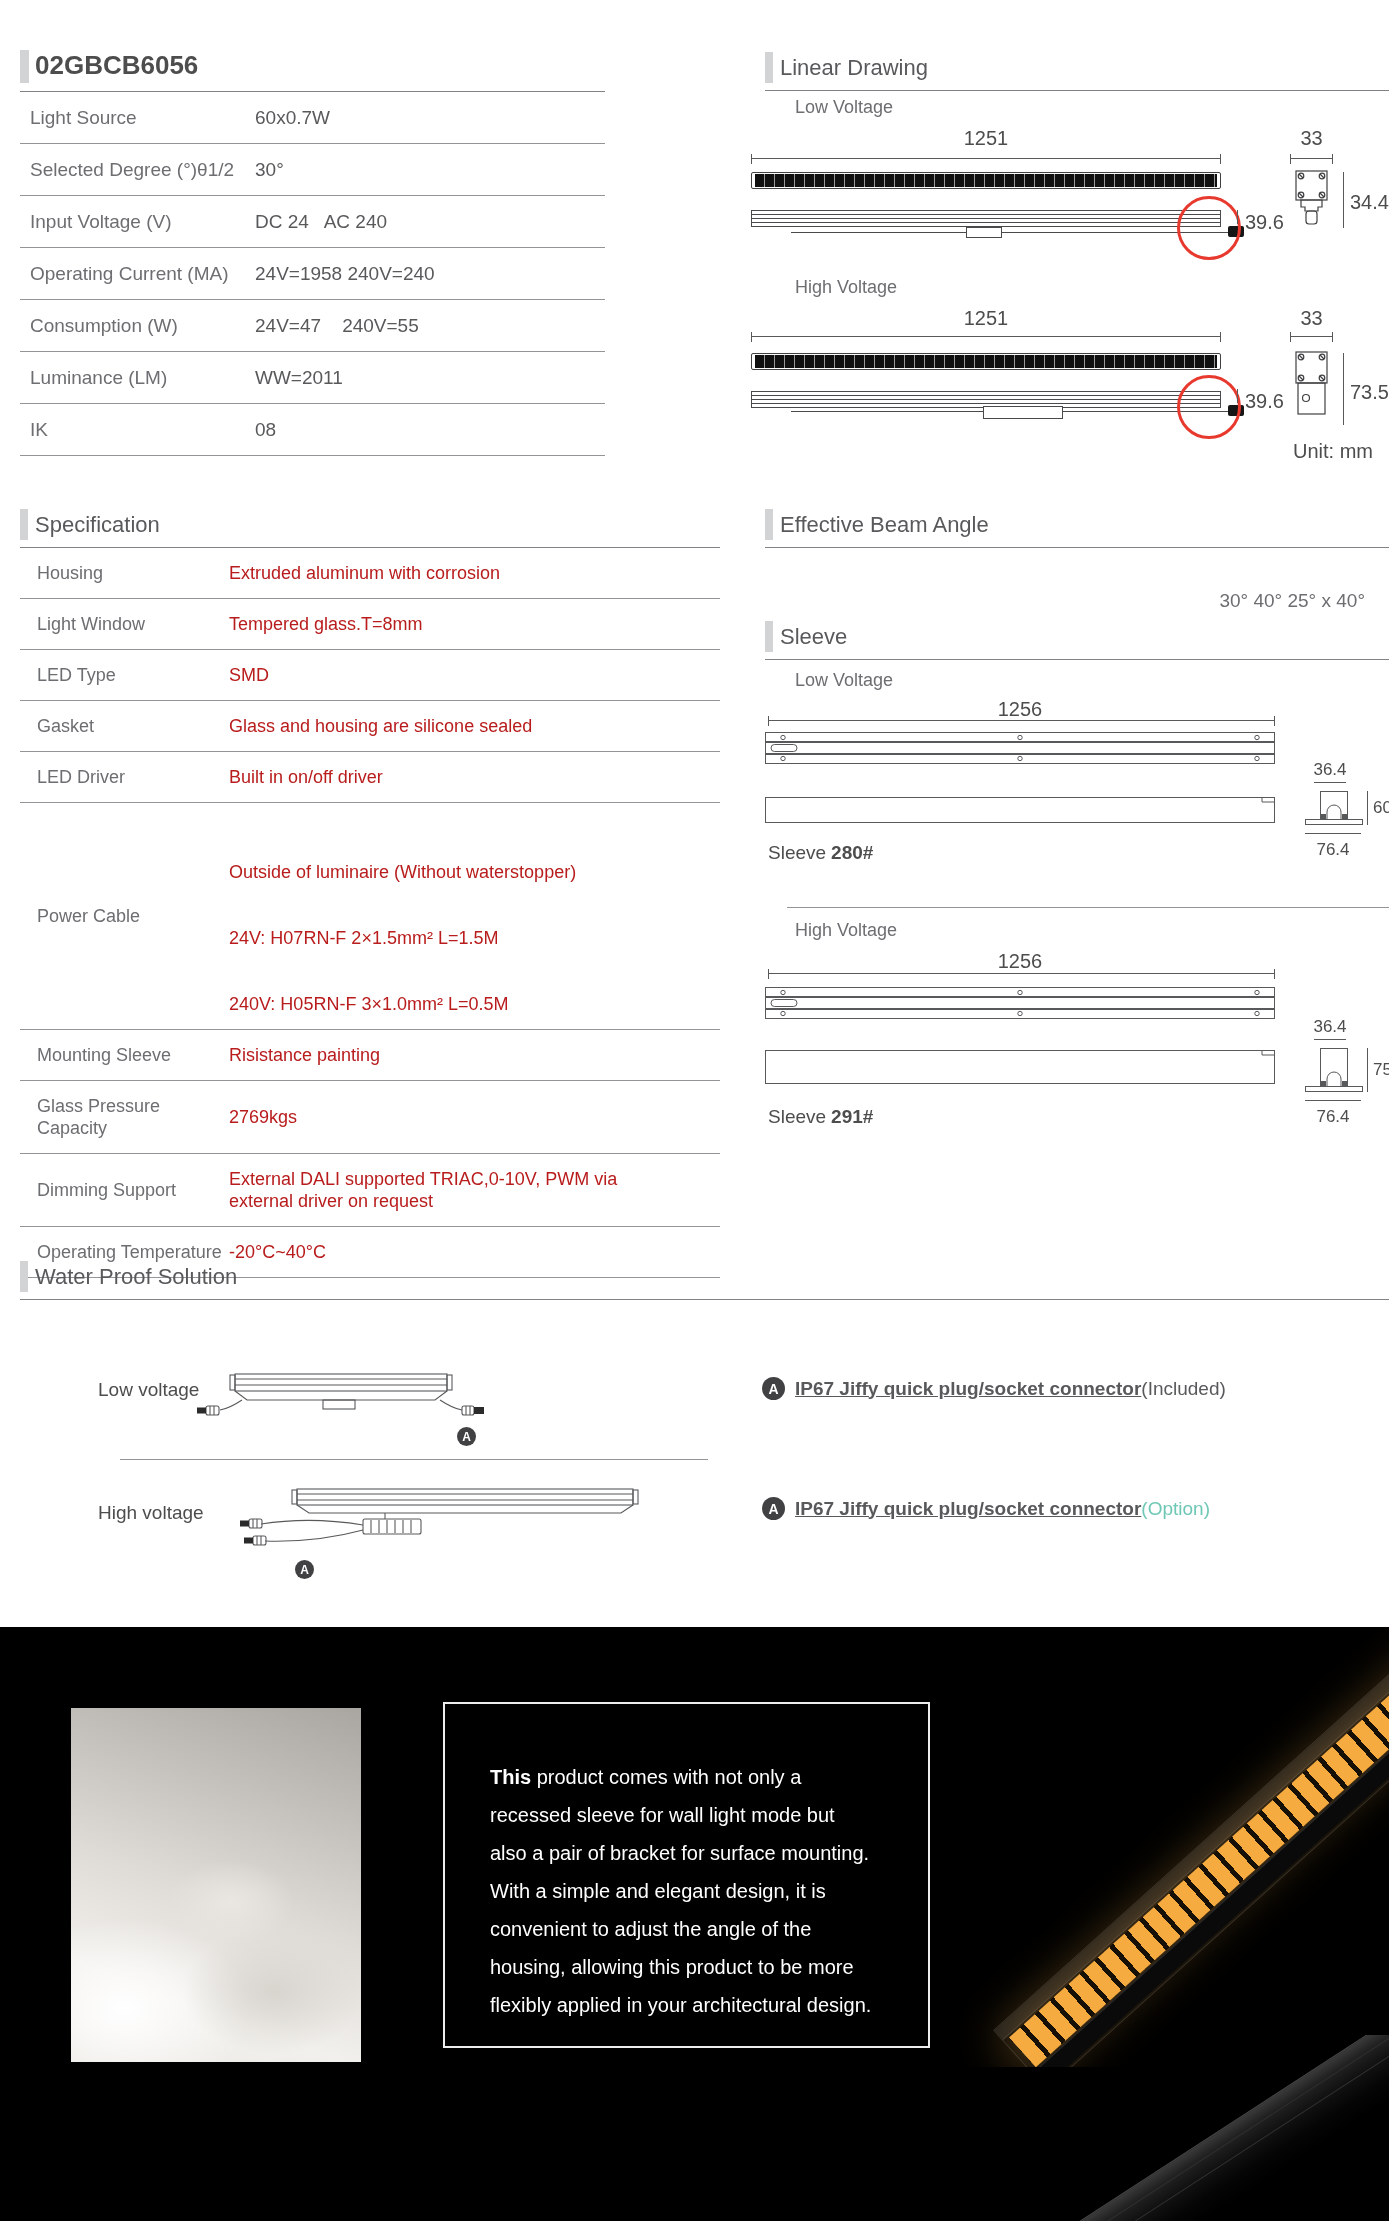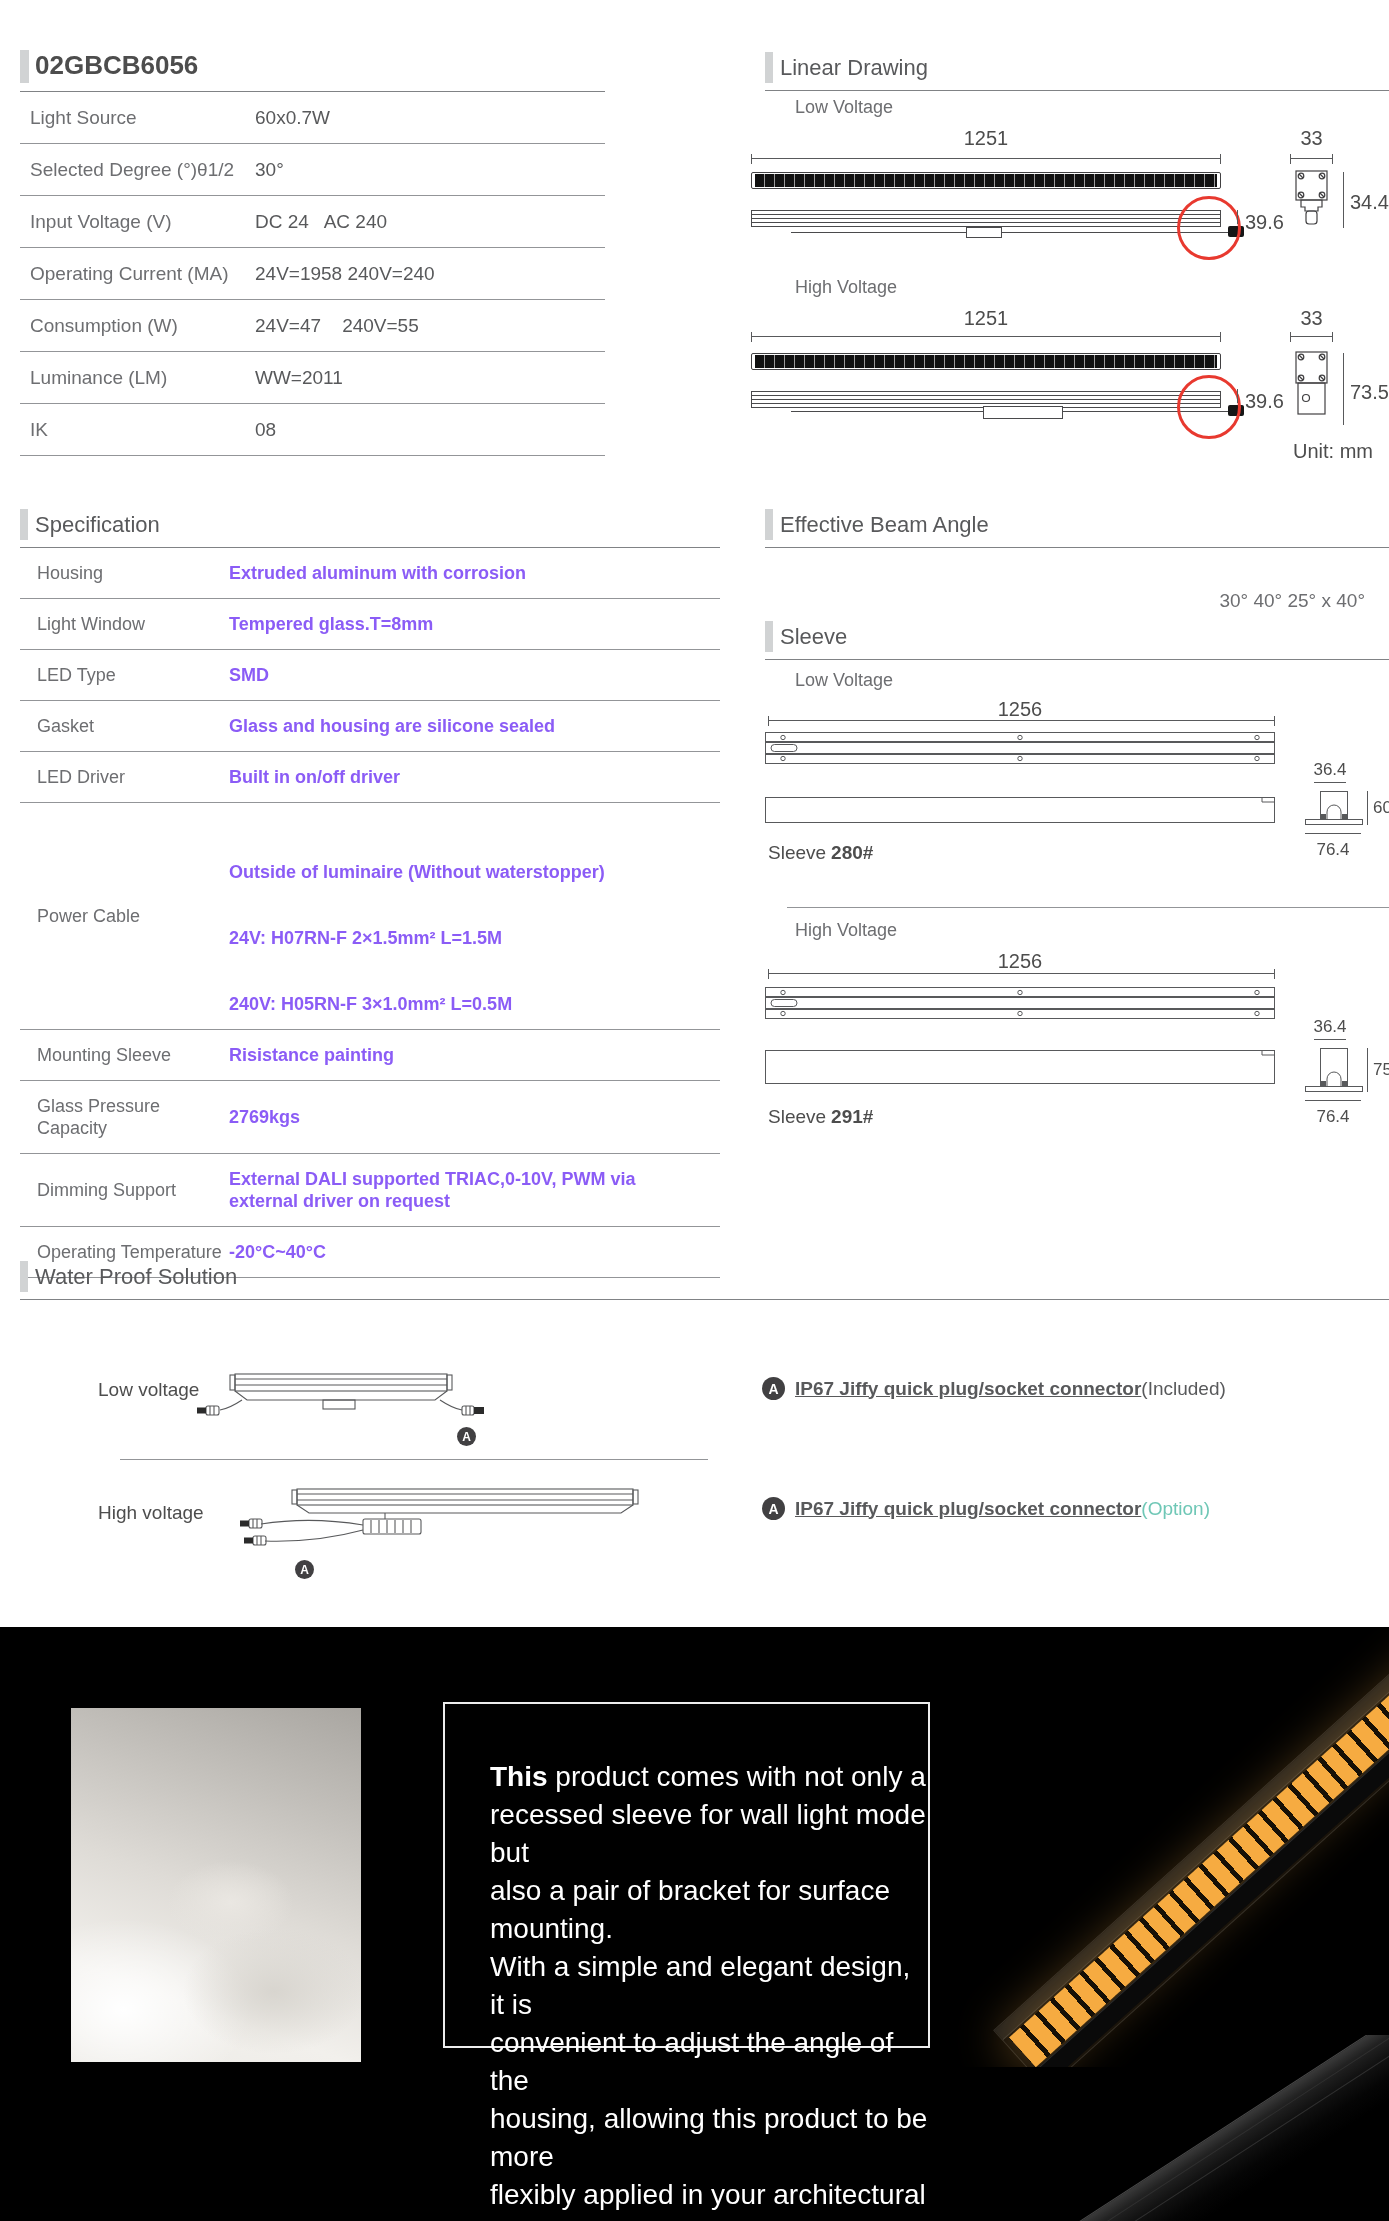--- a/index.html
+++ b/index.html
@@ -32,7 +32,7 @@
   .spec{left:20px;top:512px;width:700px;}
   .srow{display:flex;align-items:center;padding:14px 0;border-bottom:1px solid #939598;font-size:18px;line-height:22px;}
   .srow .lab{width:192px;padding-left:17px;flex:none;color:#6d6e71;}
-  .srow .val{flex:1;color:#8b5cf6;white-space:pre-wrap;font-weight:bold;}
+  .srow .val{flex:1;color:#b91c1c;white-space:pre-wrap;}
   .w420{max-width:430px;}
   
   .led-bar{position:absolute;height:13px;border:1px solid #414042;border-radius:2px;padding:1px 3px;background:#fff;}

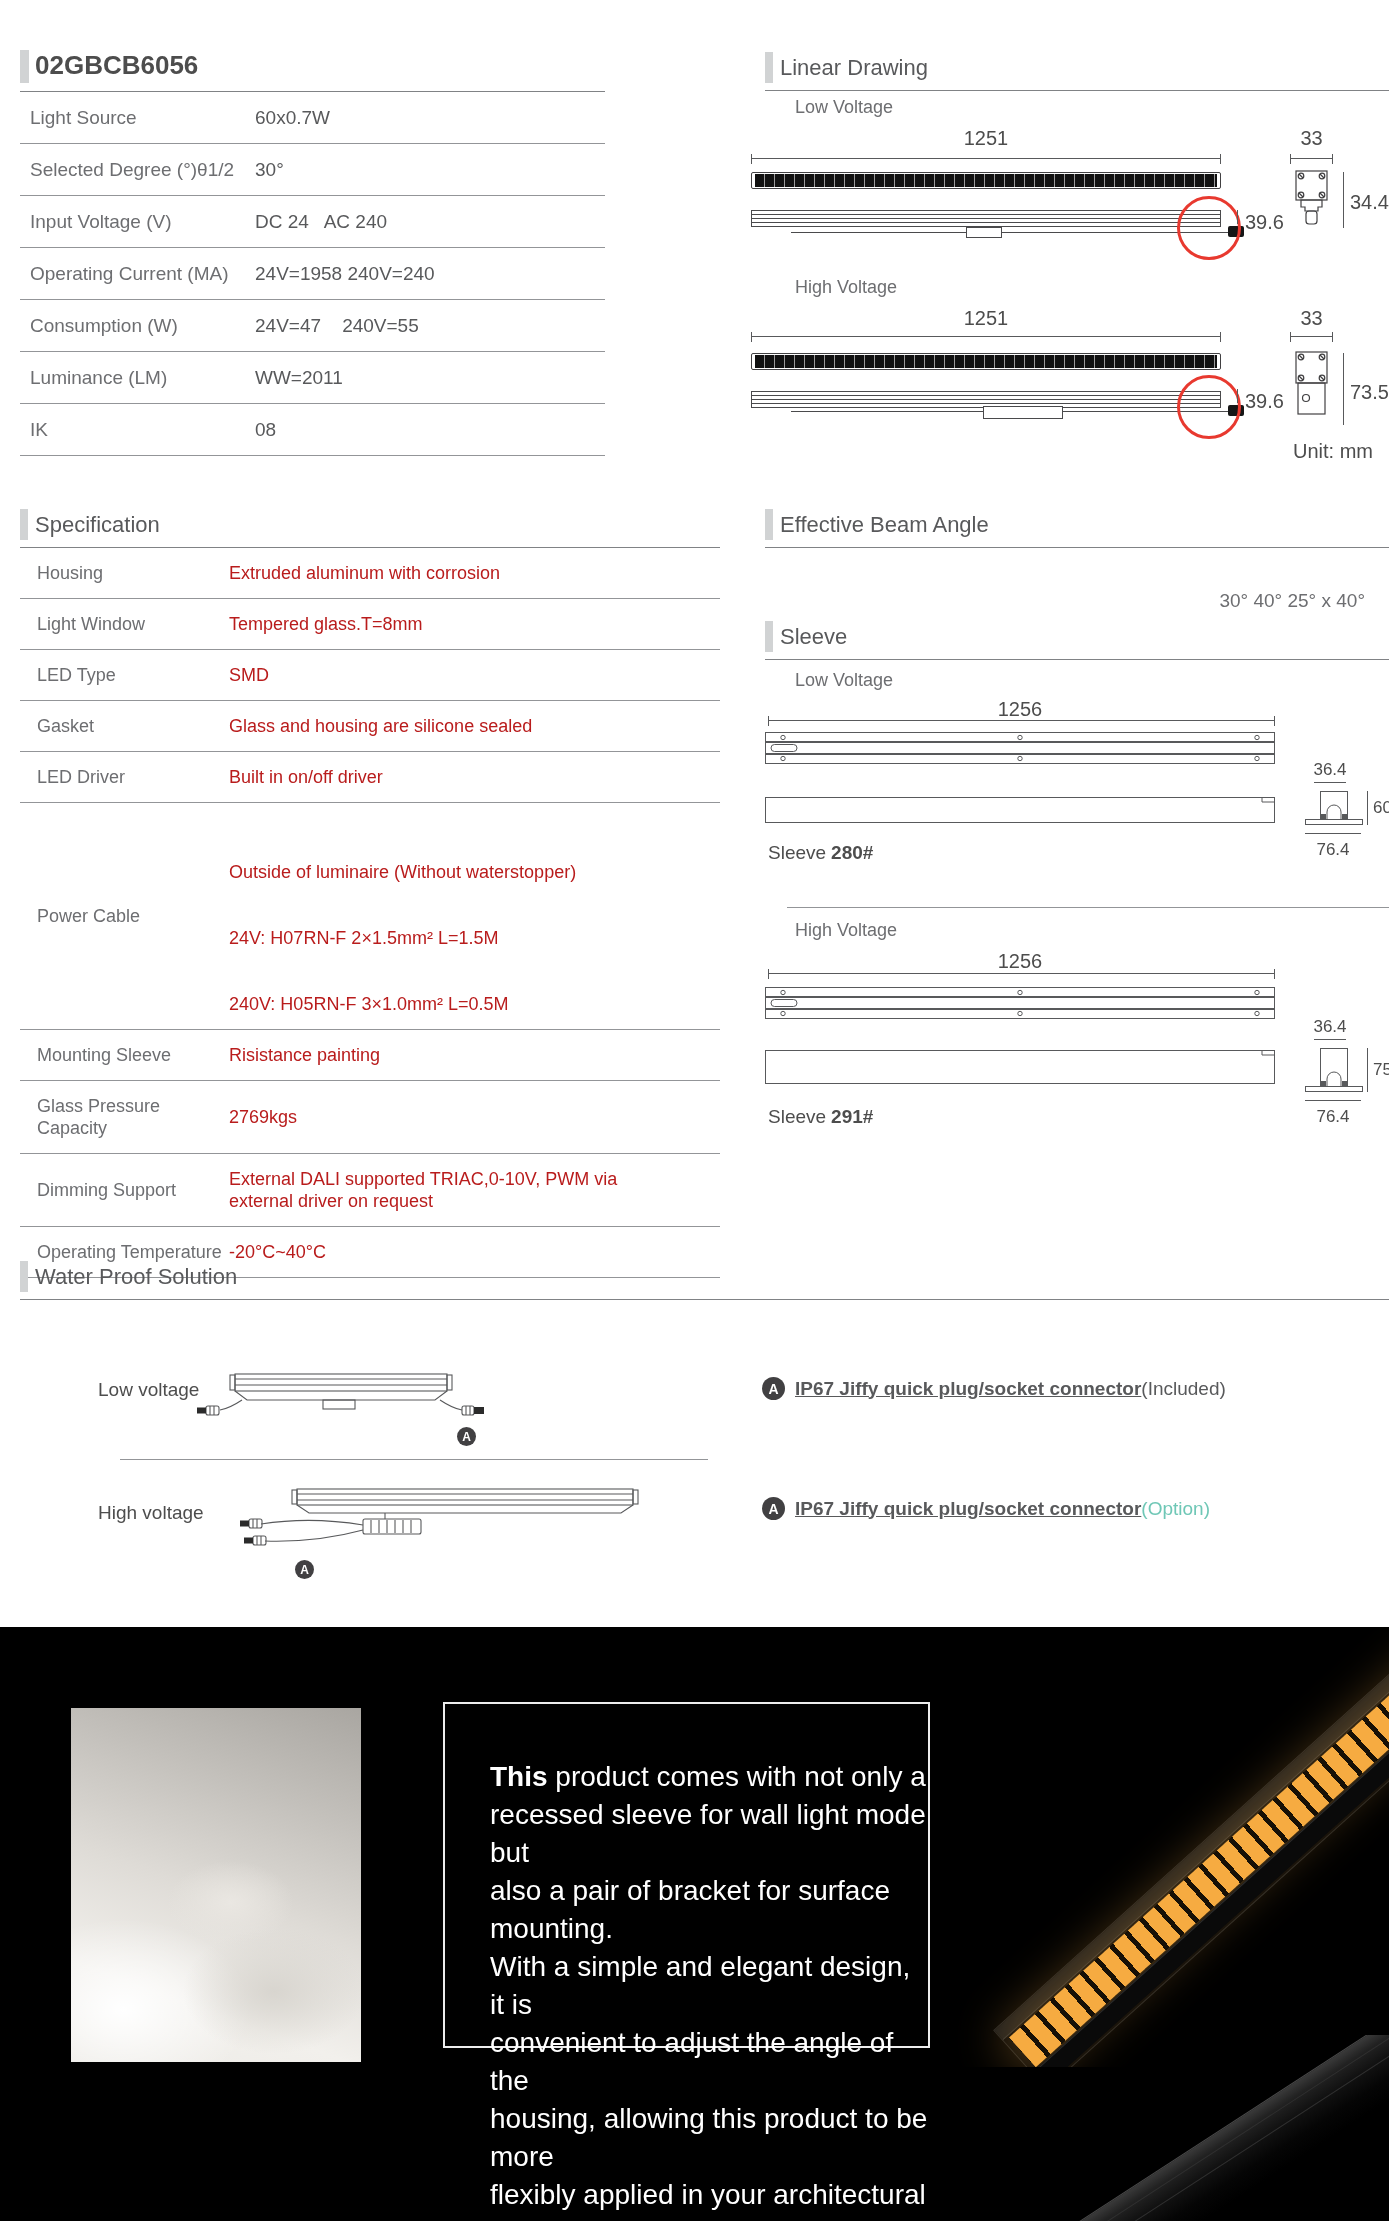--- a/index.html
+++ b/index.html
@@ -58,7 +58,7 @@
       radial-gradient(90px 60px at 55% 55%,#eae7e2 0%,rgba(234,231,226,0) 70%),
       linear-gradient(200deg,#a9a6a1 0%,#c2bfba 25%,#dedbd6 52%,#f2f0ec 78%,#eceae5 100%);}
   .textbox{position:absolute;left:443px;top:75px;width:487px;height:346px;border:2px solid #ededed;
-           box-sizing:border-box;padding:54px 0 0 45px;color:#fff;font-size:28px;line-height:38px;}
+           box-sizing:border-box;padding:54px 0 0 45px;color:#fff;font-size:20px;line-height:38px;}
   .render-top{position:absolute;right:0;top:0;width:439px;height:440px;overflow:hidden;}
   .bar1{position:absolute;left:-10px;top:185px;width:620px;height:78px;transform:rotate(-42deg);
         background:#060606;border:1px solid #242424;}

